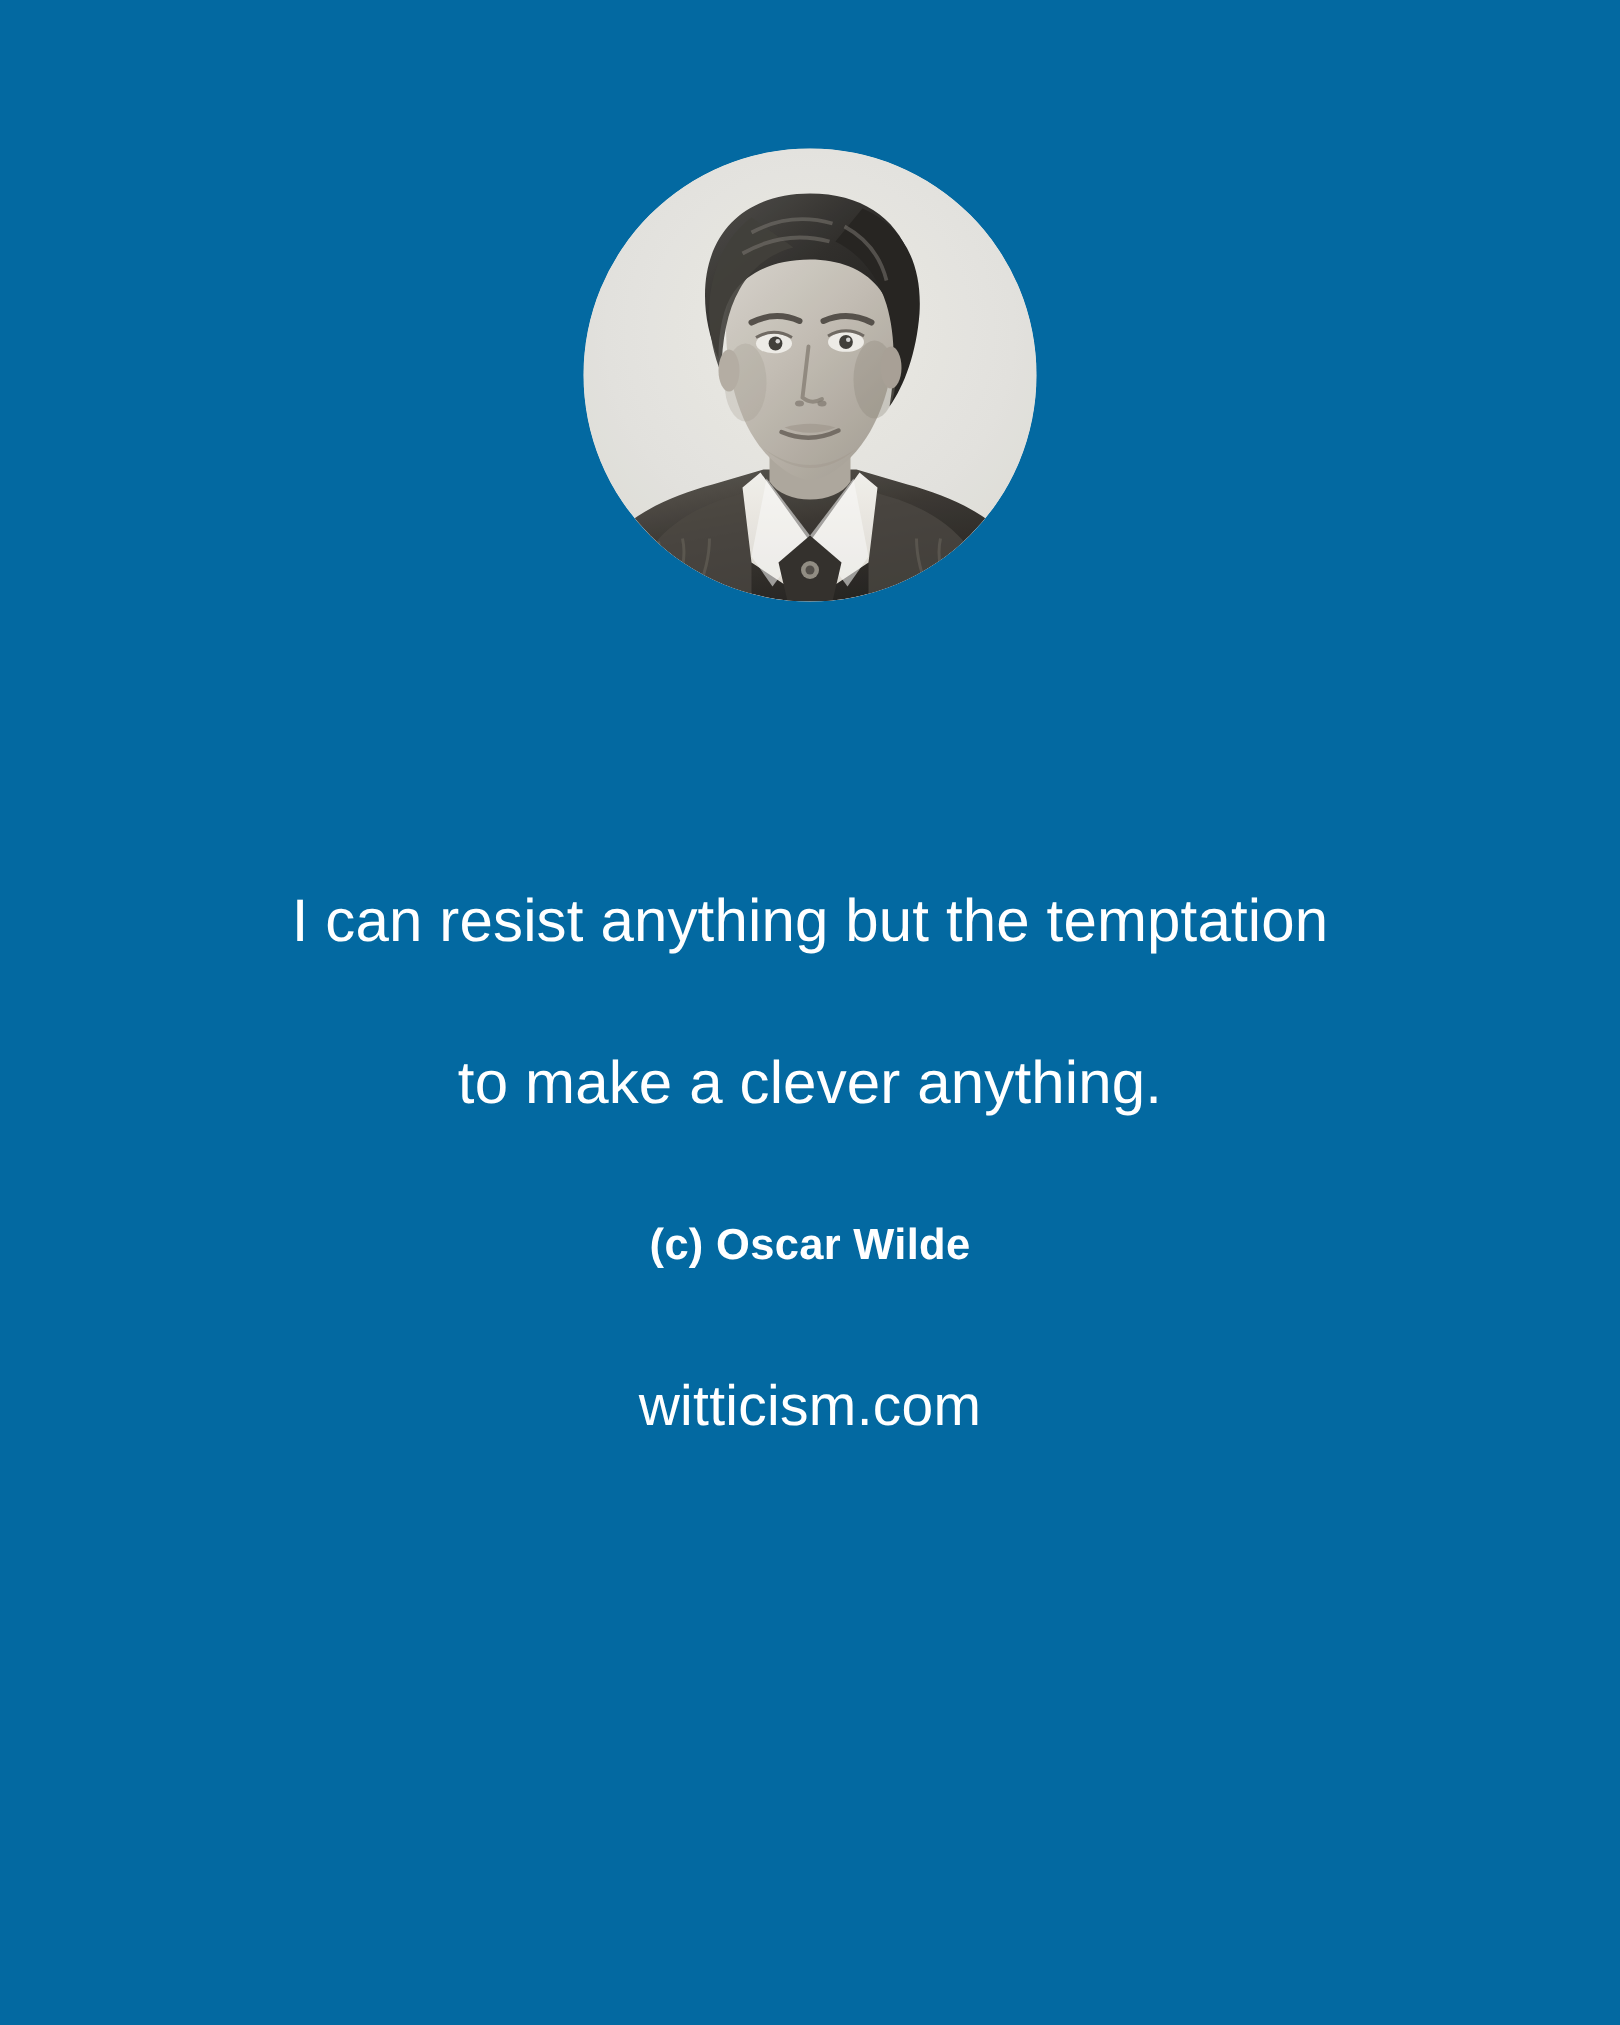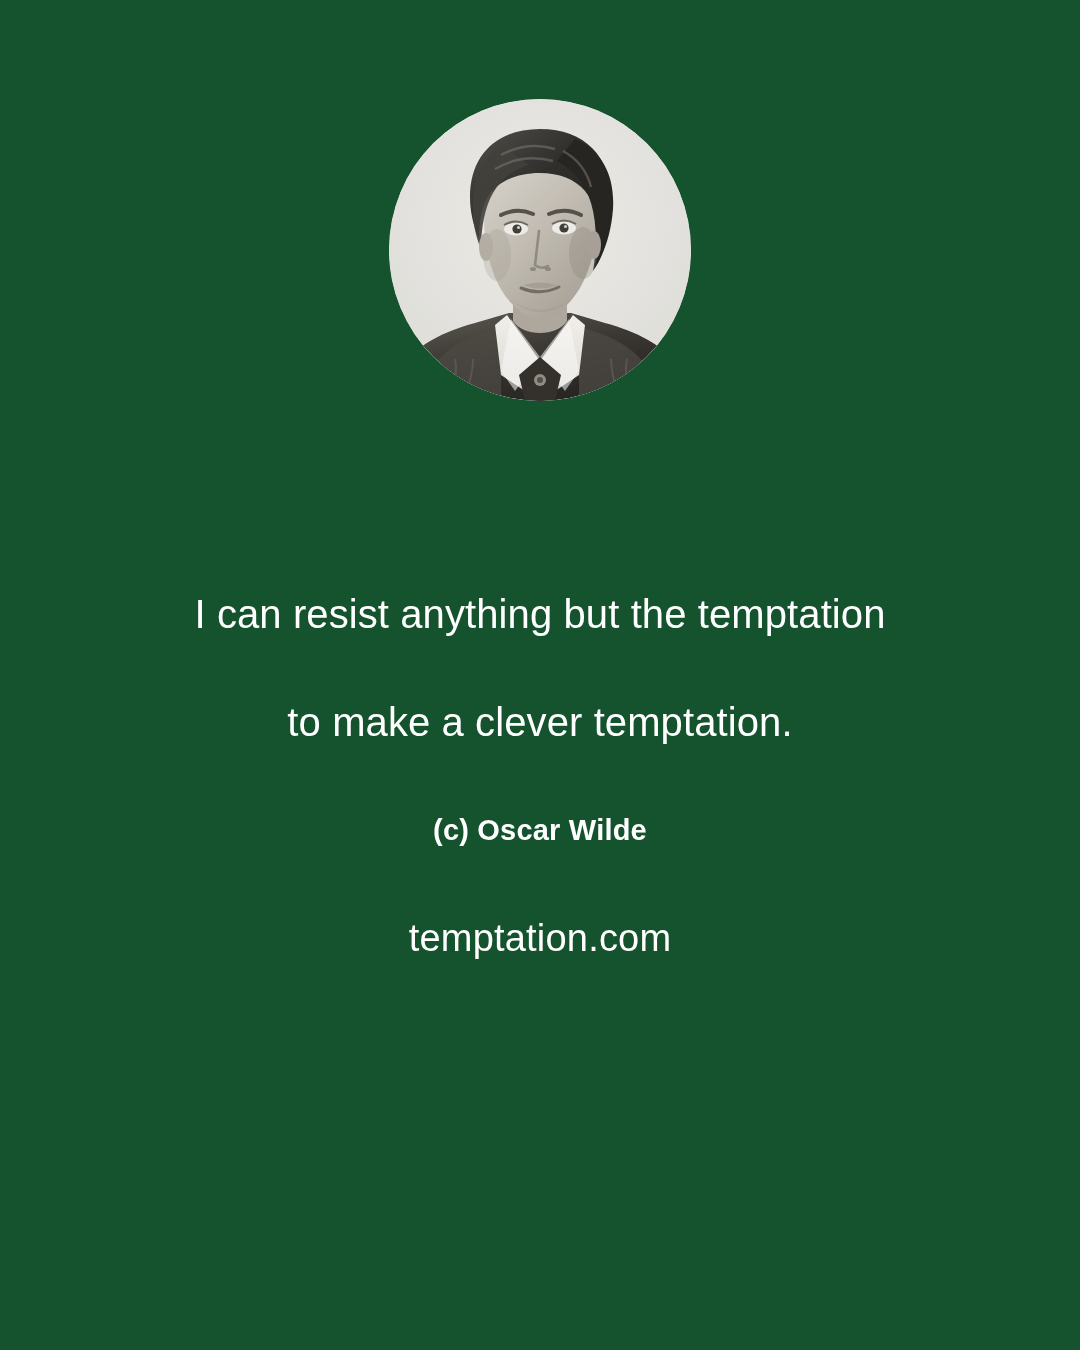--- a/index.html
+++ b/index.html
@@ -17,7 +17,7 @@
     position: relative;
     width: 1080px;
     height: 1350px;
-    background: #14532d;
+    background: #0369a1;
     box-sizing: border-box;
   }
 

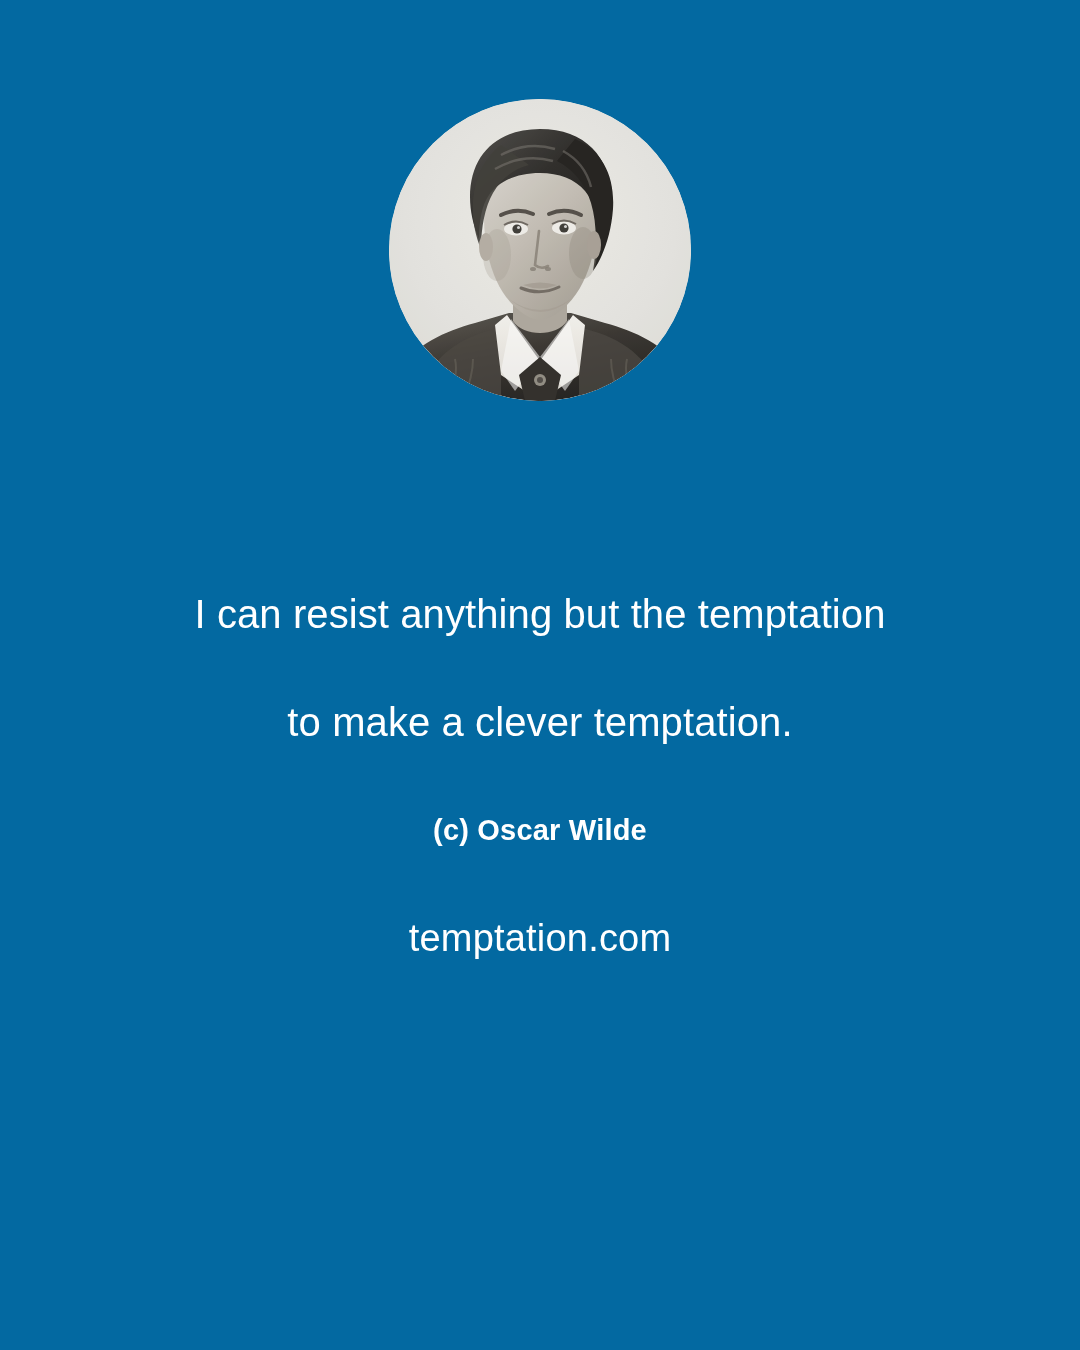--- a/index.html
+++ b/index.html
@@ -200,7 +200,7 @@
 
   <div class="text-block">
     <div class="quote-line">I can resist anything but the temptation</div>
-    <div class="quote-line">to make a clever temptation.</div>
+    <div class="quote-line">to make a clever anything.</div>
     <div class="author-line">(c) Oscar Wilde</div>
     <div class="site-line">temptation.com</div>
   </div>

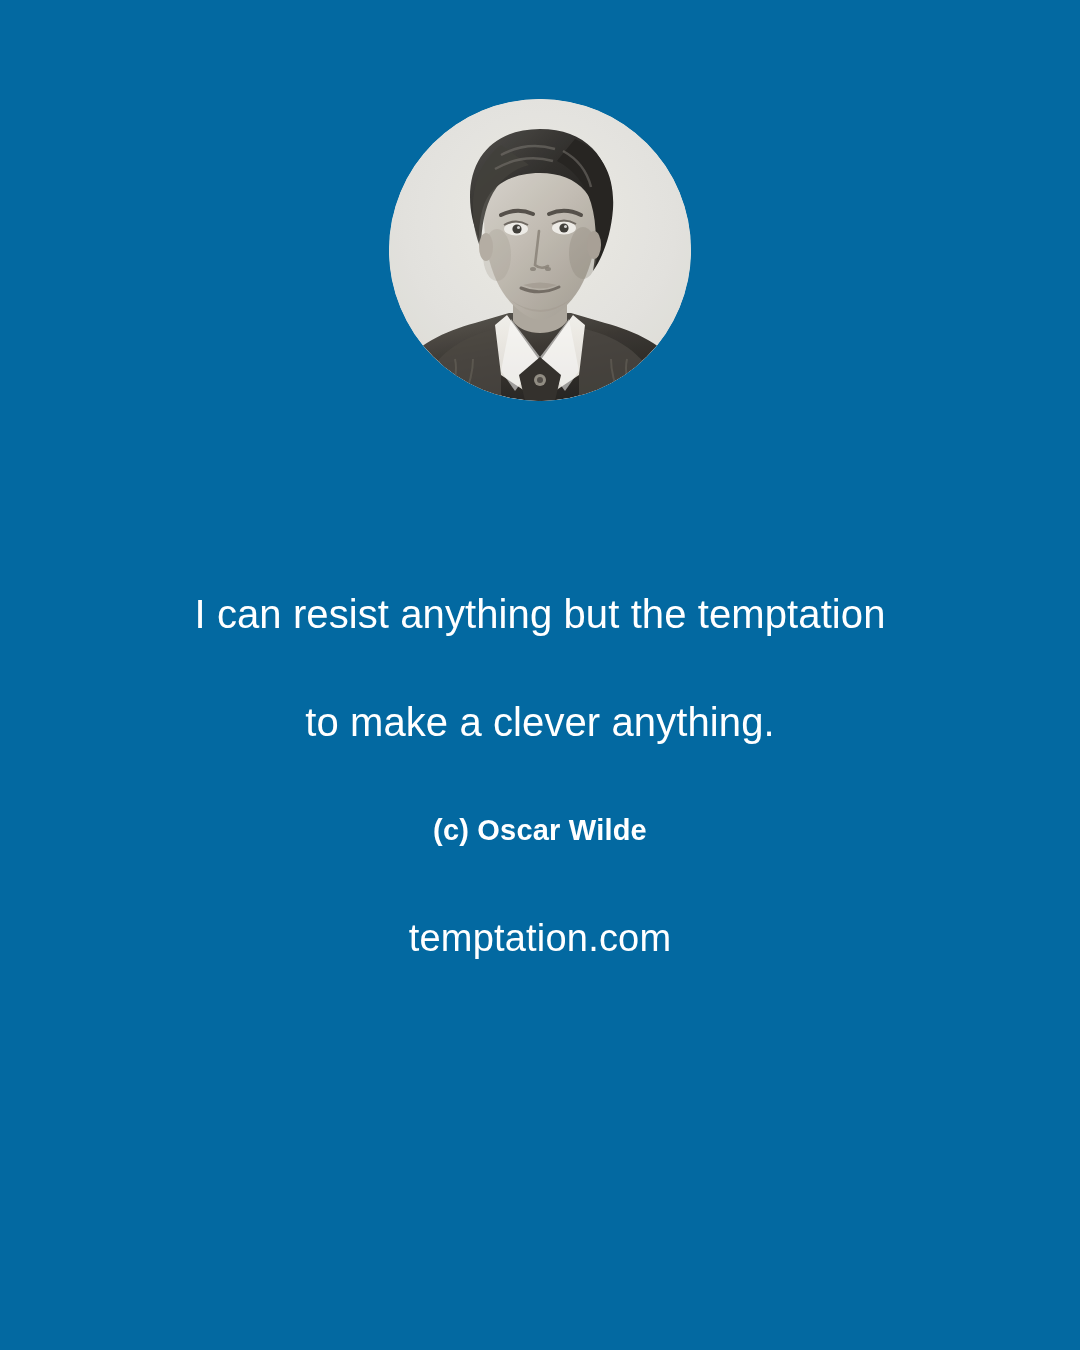--- a/index.html
+++ b/index.html
@@ -202,7 +202,7 @@
     <div class="quote-line">I can resist anything but the temptation</div>
     <div class="quote-line">to make a clever anything.</div>
     <div class="author-line">(c) Oscar Wilde</div>
-    <div class="site-line">temptation.com</div>
+    <div class="site-line">witticism.com</div>
   </div>
 
 </div>

